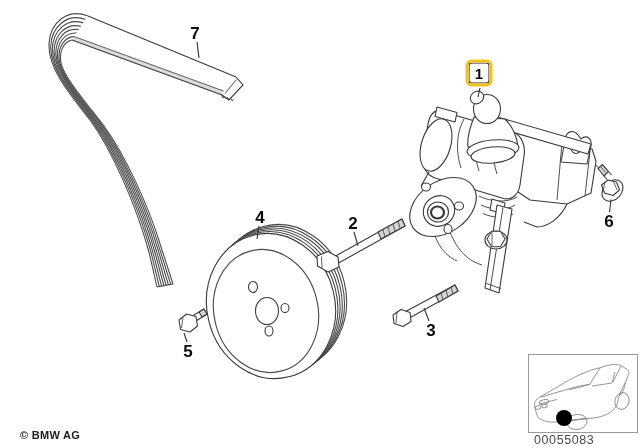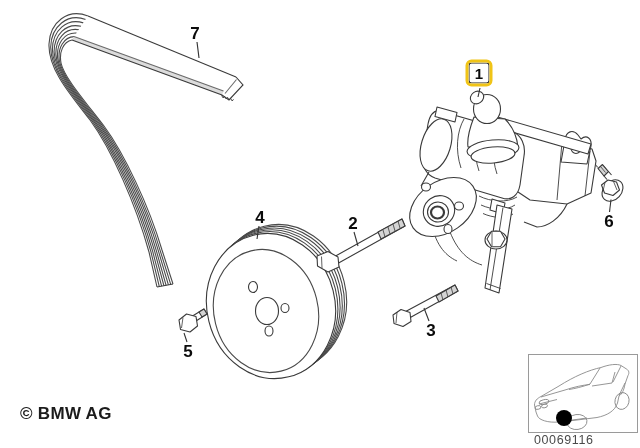--- a/index.html
+++ b/index.html
@@ -21,8 +21,8 @@
     font-weight:bold;font-size:15px;color:#0b0b0b;cursor:pointer;
   }
   .copyright{
-    position:absolute;left:20px;top:404px;
-    font-size:17px;font-weight:bold;color:#1c1c1c;letter-spacing:0.3px;
+    position:absolute;left:20px;top:429px;
+    font-size:11px;font-weight:bold;color:#1c1c1c;letter-spacing:0.3px;
   }
   .thumb{
     position:absolute;left:528px;top:354px;width:110px;height:79px;

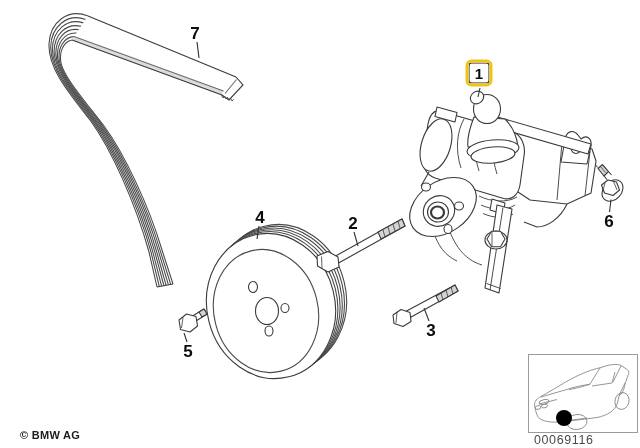--- a/index.html
+++ b/index.html
@@ -197,7 +197,7 @@
     </svg>
   </div>
 
-  <div class="diagram-number">00069116</div>
+  <div class="diagram-number">00055083</div>
 </div>
 
 </body></html>

